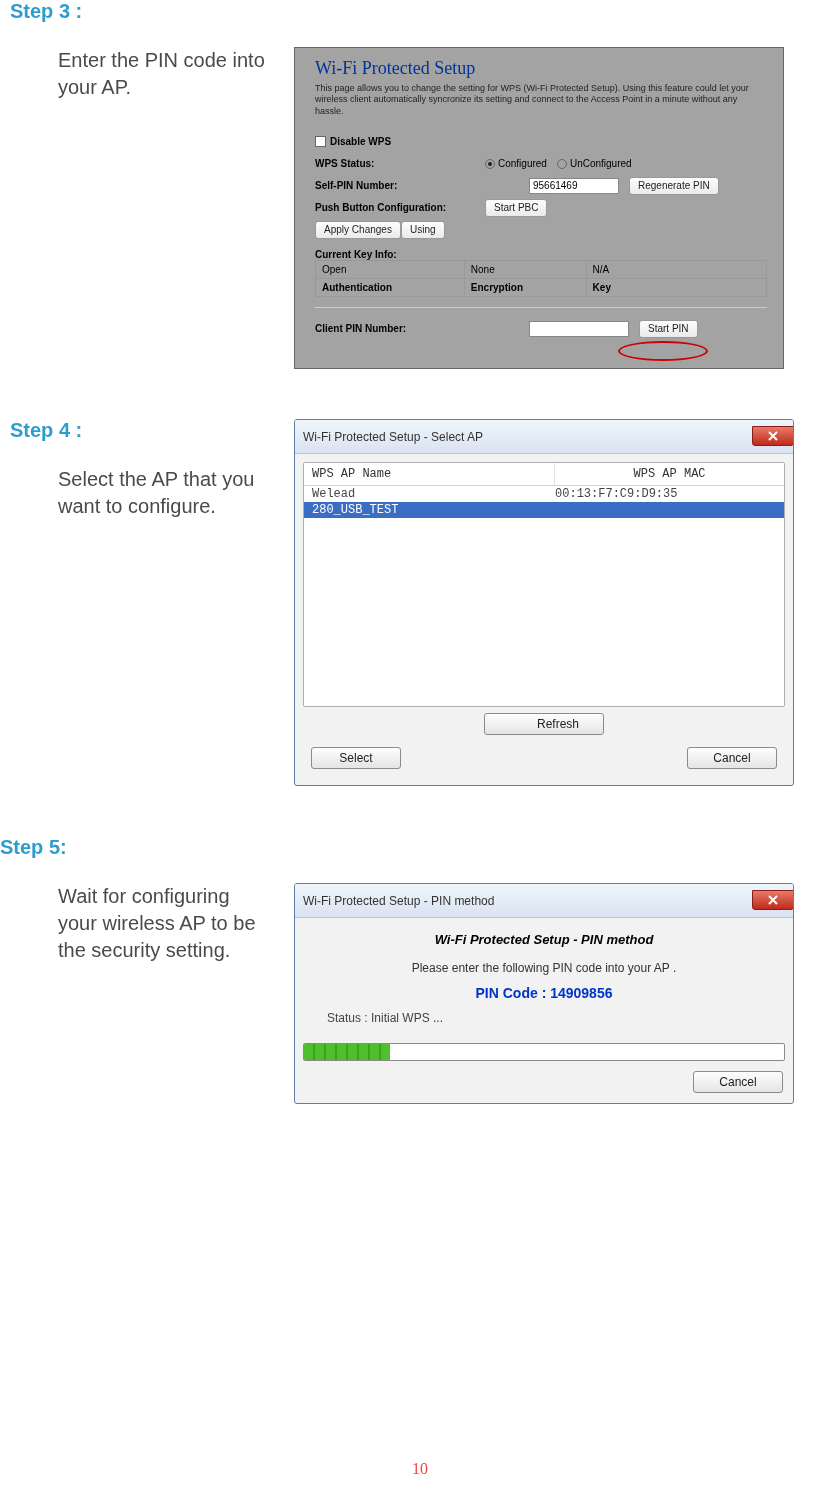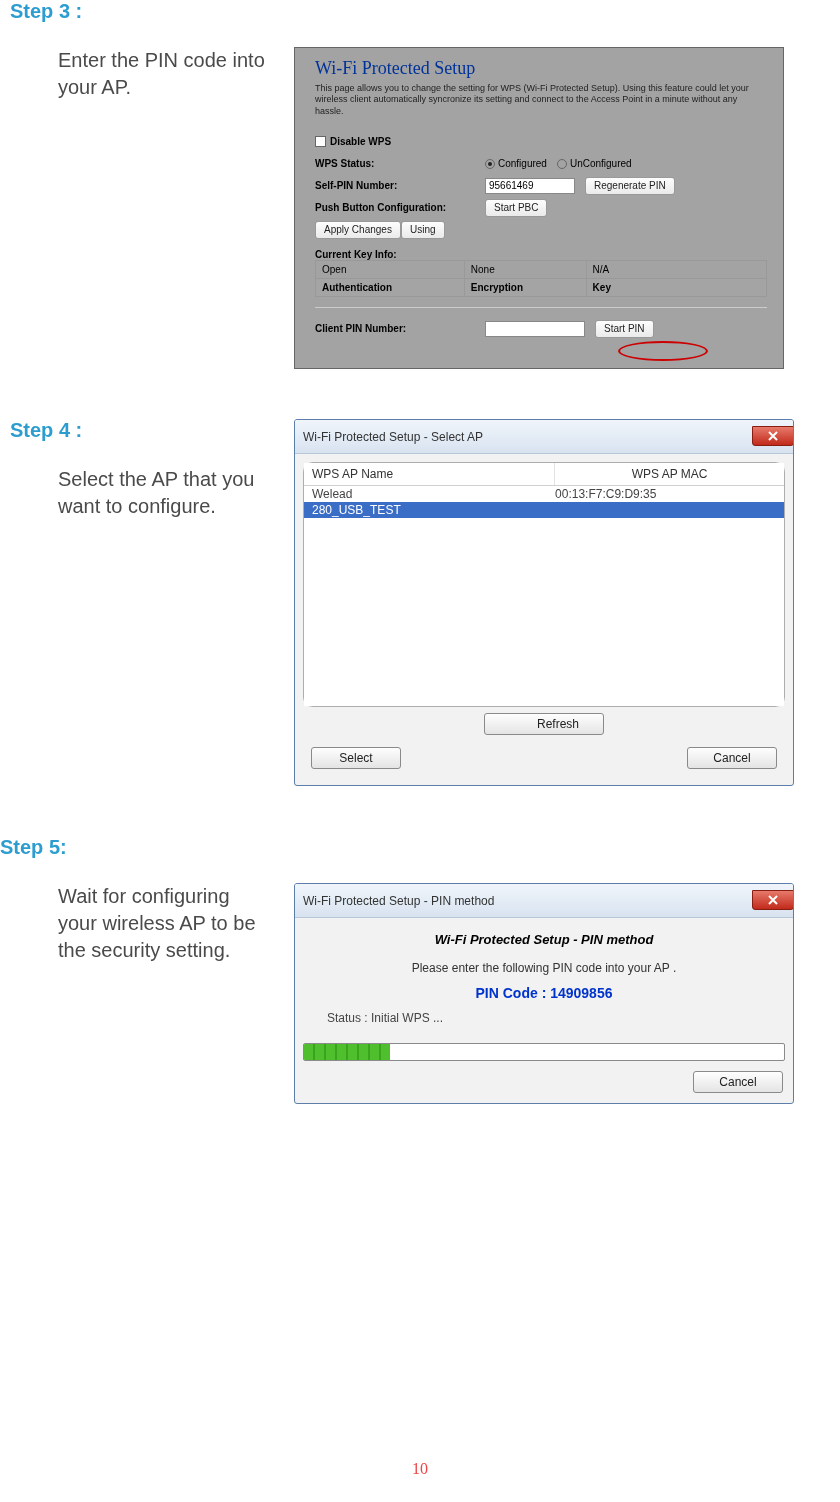--- a/index.html
+++ b/index.html
@@ -53,7 +53,7 @@
   .shot1 .row{display:flex;align-items:center; height:22px;}
   .shot1 .lbl{width:170px; font-size:10px;}
   .shot1 .bold{font-weight:700;}
-  .shot1 input[type=text]{height:16px; font-size:10px; border:1px solid #888; padding:0 3px; background:#fff;}
+  .shot1 input[type=text]{height:16px; font-size:10px; border:1px solid #888; padding:0 3px; background:#fff;margin-left:44px;}
   .shot1 .pin-field{width:90px;}
   .shot1 .btn{
     display:inline-flex;align-items:center;justify-content:center;

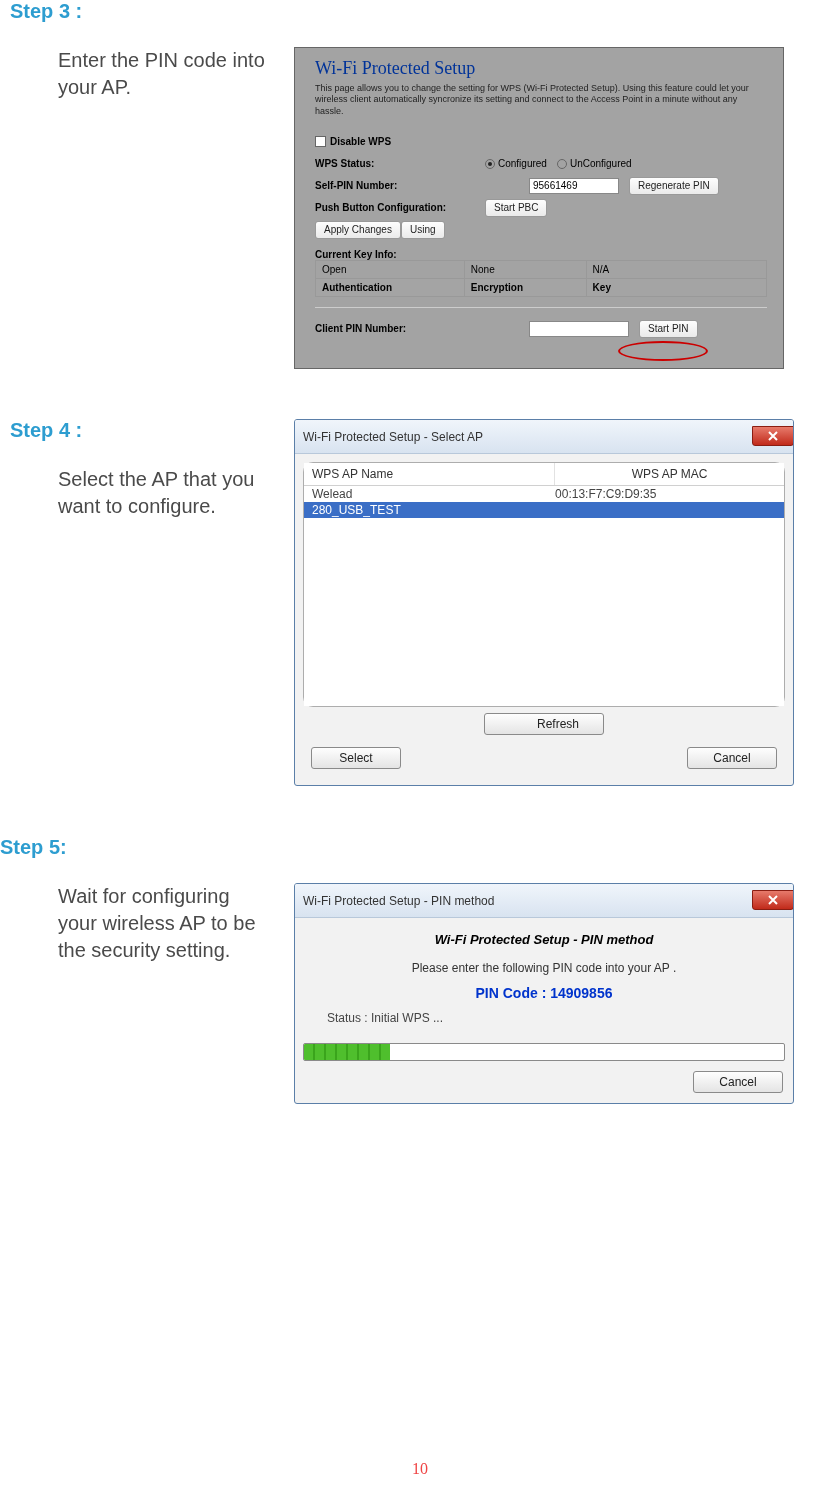--- a/index.html
+++ b/index.html
@@ -93,7 +93,7 @@
   .win .closebtn svg{width:10px;height:10px;}
   .win .inner{padding:8px;}
   .win .panel{
-    background:#fff; border:1px solid #adadad; border-radius:10px;
+    background:#fff; border:1px solid #adadad; border-radius:2px;font-family:Liberation Mono, monospace;
   }
   .winbtn{
     display:inline-flex; align-items:center; justify-content:center;

